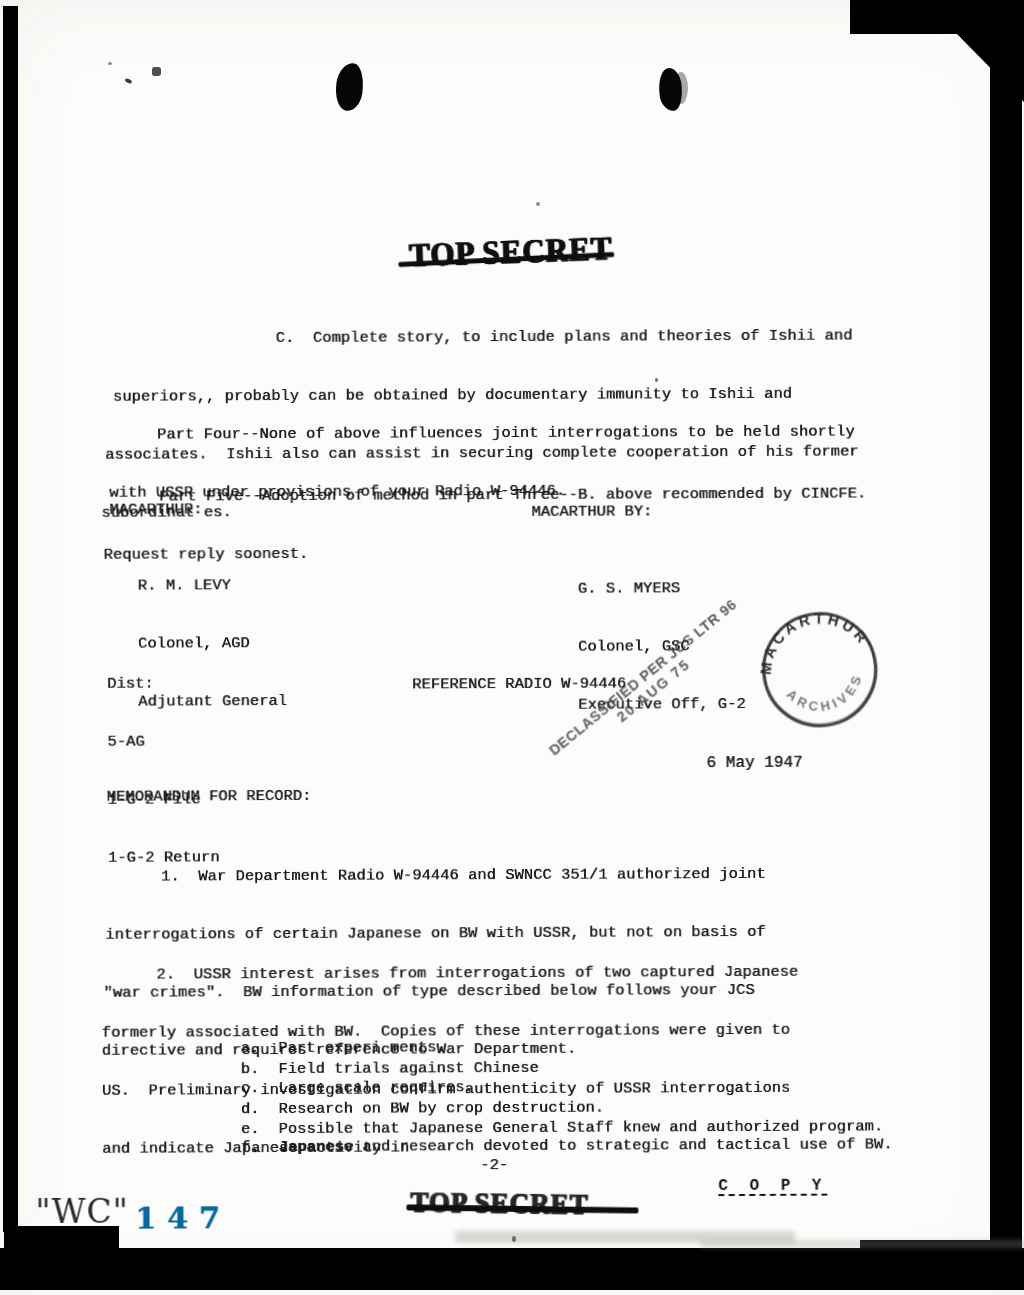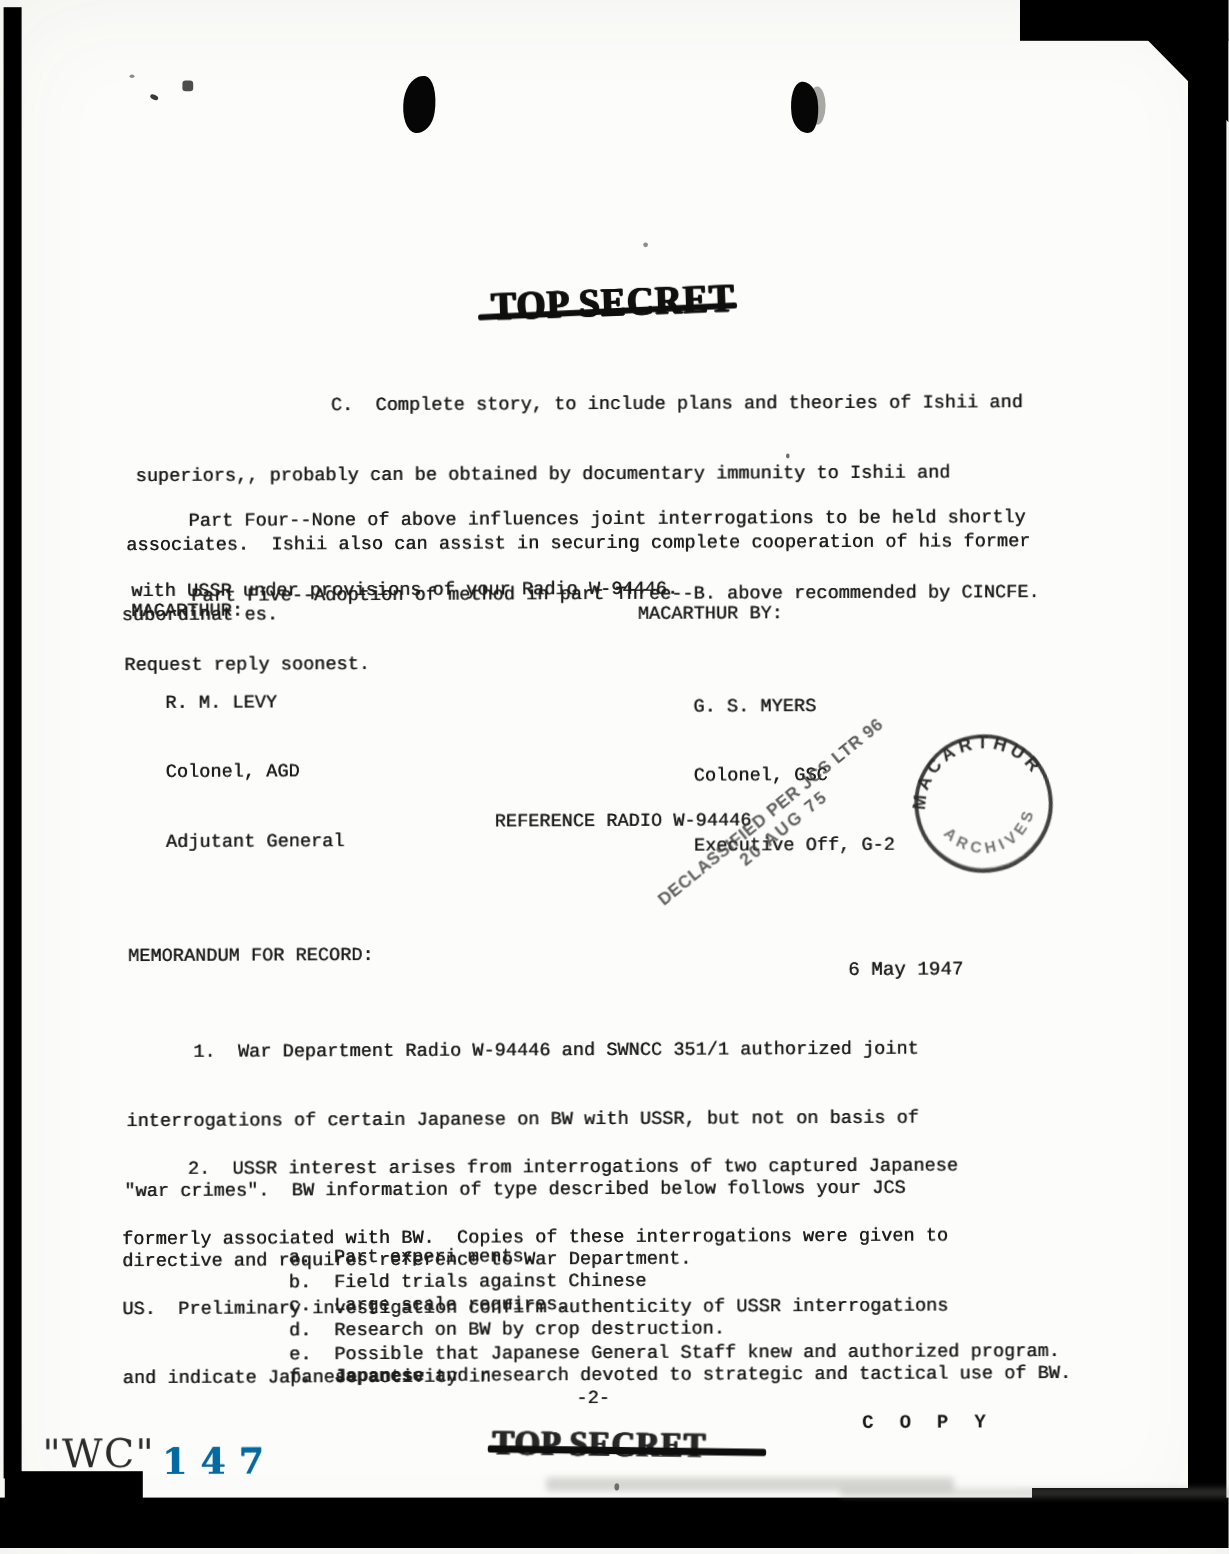--- a/index.html
+++ b/index.html
@@ -129,6 +129,12 @@
       <div>Executive Off, G-2</div>
     </div>
 
+    <div class="tw" style="left:107px;top:634px;">
+      <div>Dist:</div>
+      <div>5-AG</div>
+      <div>1-G-2 File</div>
+      <div>1-G-2 Return</div>
+    </div>
 
     <div class="tw" style="left:412px;top:675px;">REFERENCE RADIO W-94446</div>
 

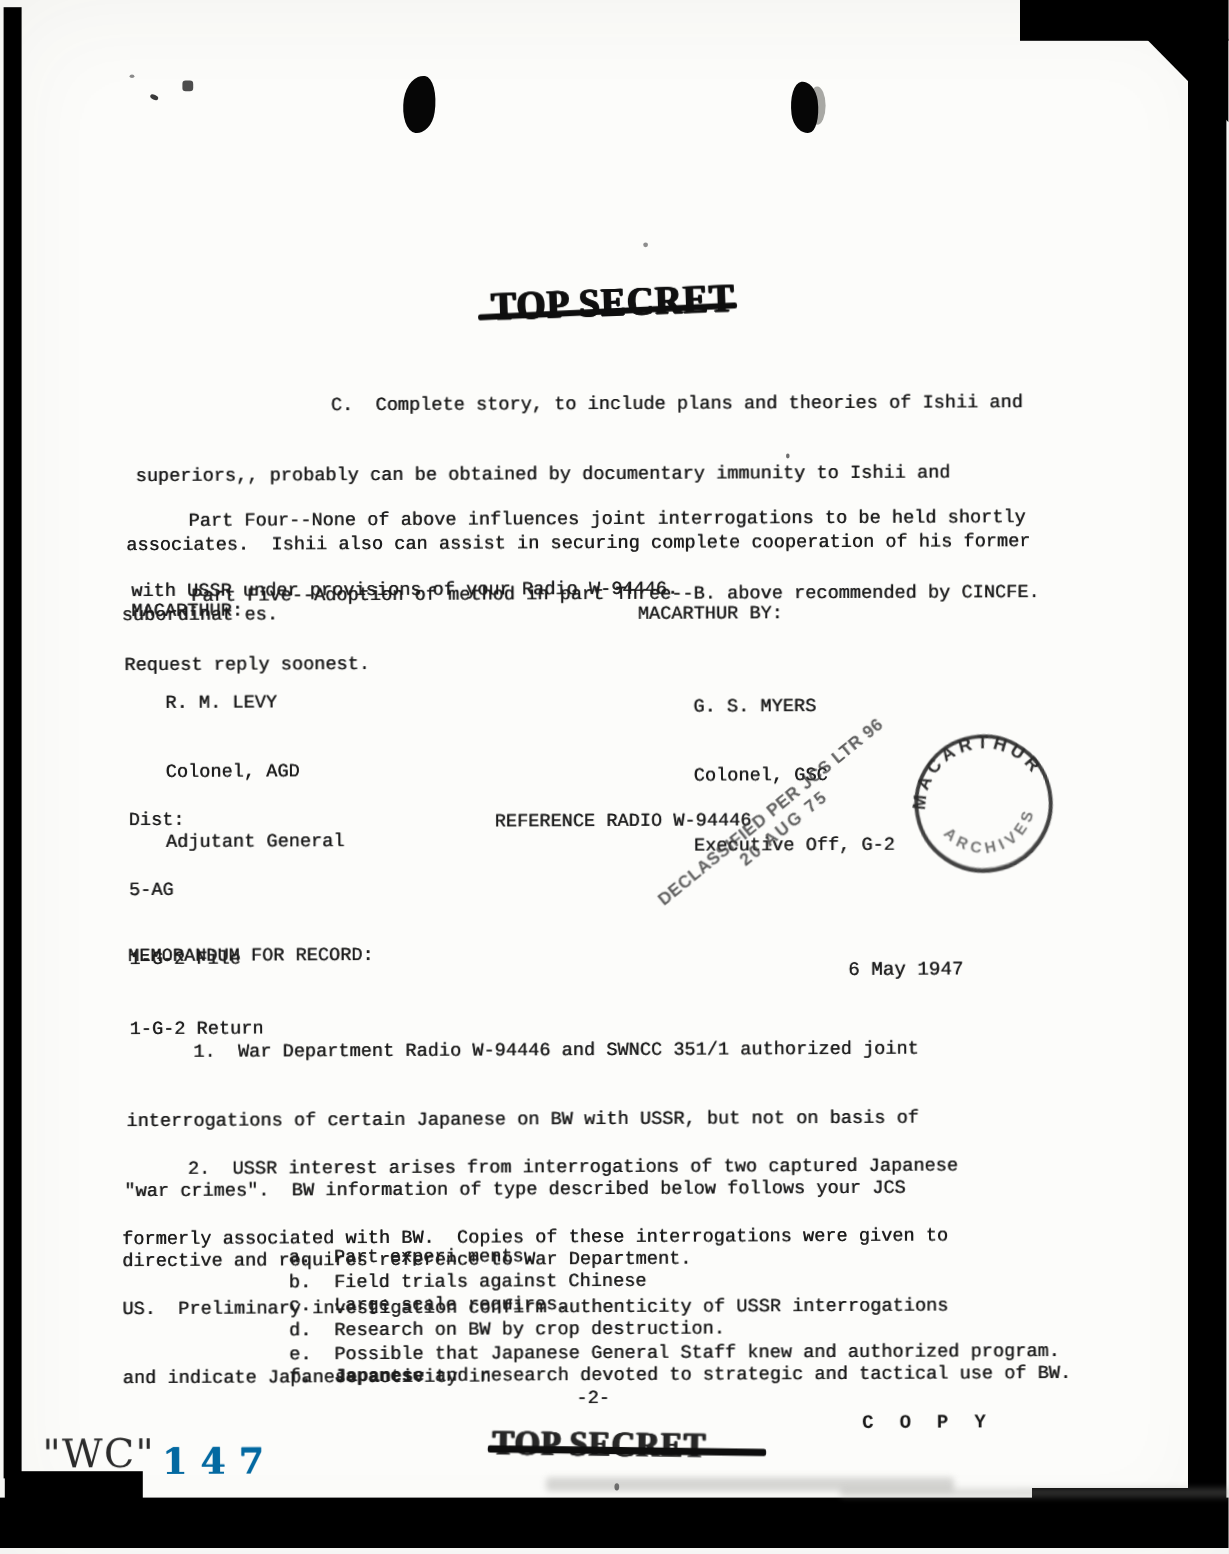--- a/index.html
+++ b/index.html
@@ -160,7 +160,7 @@
       </svg>
     </div>
 
-    <div class="tw" style="left:706px;top:755px;font-size:16px;margin-top:45px;">6 May 1947</div>
+    <div class="tw" style="left:706px;top:755px;font-size:16px;">6 May 1947</div>
 
     <div class="tw" style="left:106px;top:786px;">MEMORANDUM FOR RECORD:</div>
 

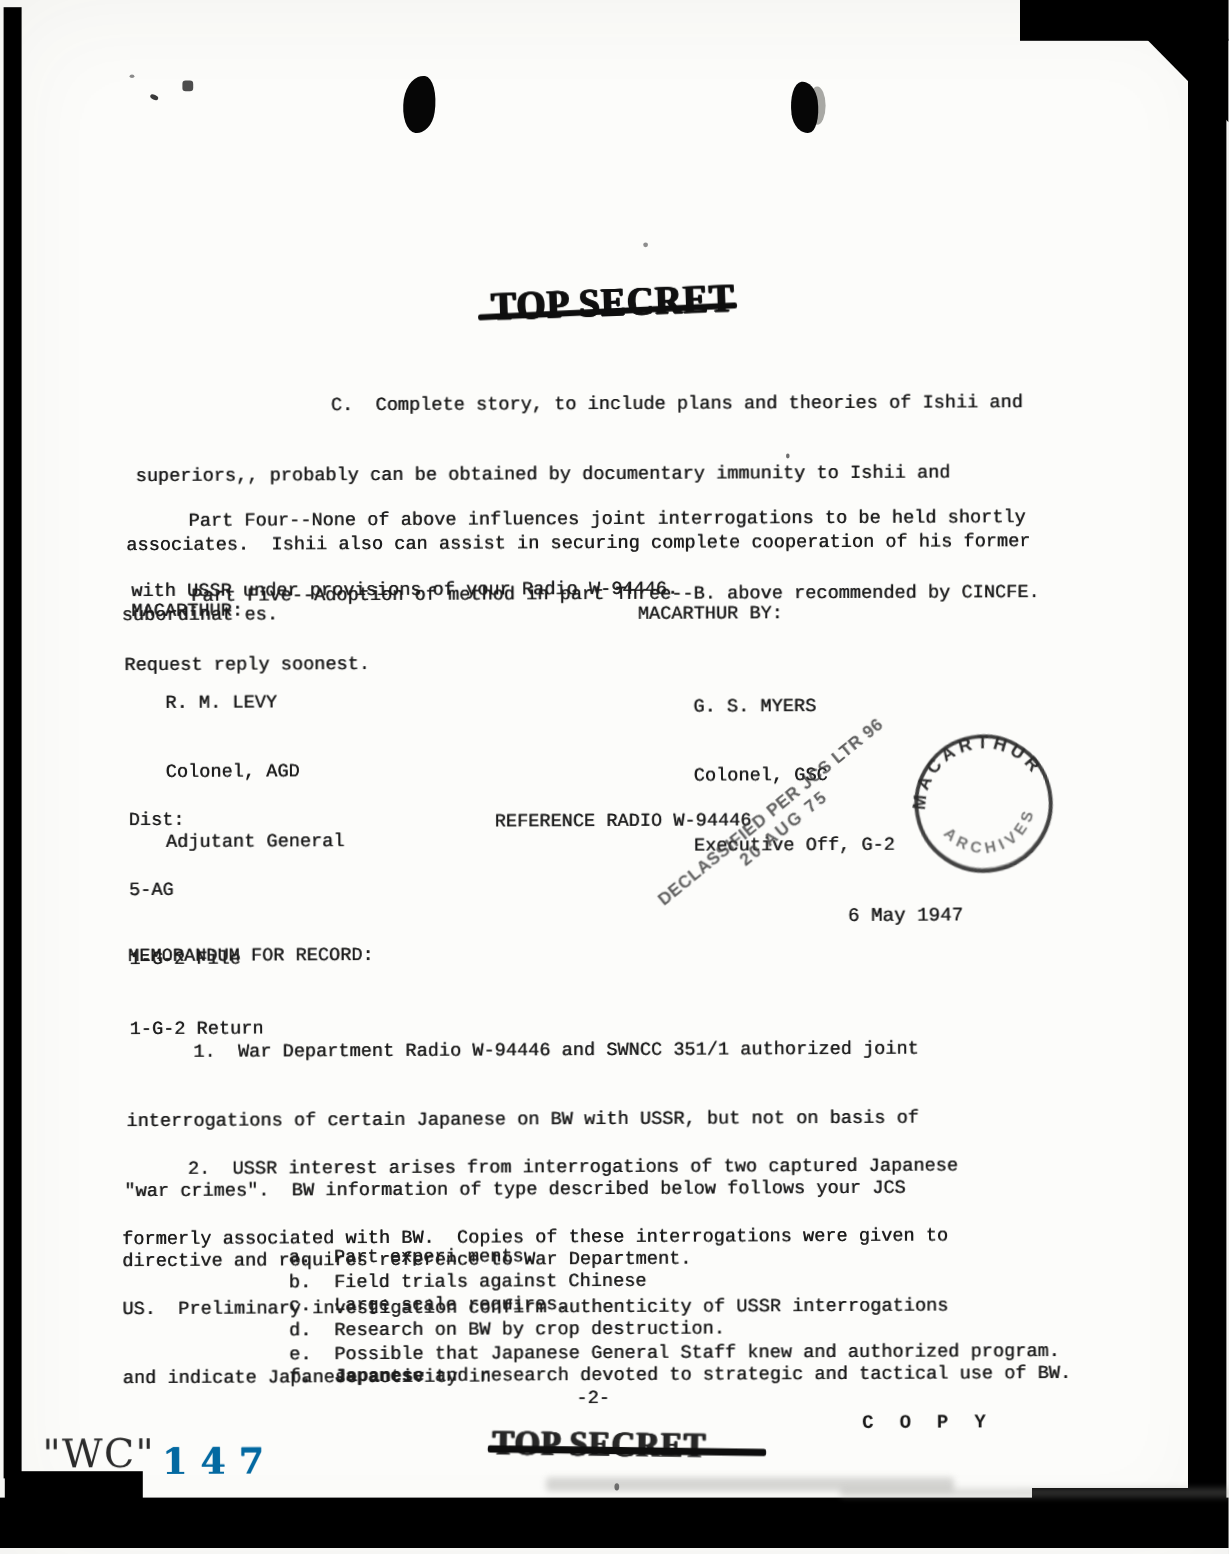--- a/index.html
+++ b/index.html
@@ -61,7 +61,7 @@
     position:absolute; left:716px; top:1178px;
     font-family:"Liberation Mono","DejaVu Sans Mono",monospace;
     font-size:16px; font-weight:bold; letter-spacing:6px; color:#161616;
-    text-decoration-style:dashed;
+    text-decoration:underline; text-decoration-style:dashed;
     text-underline-offset:4px; text-decoration-thickness:2px;
   }
   .pagenum{left:478px; top:1156px;}

